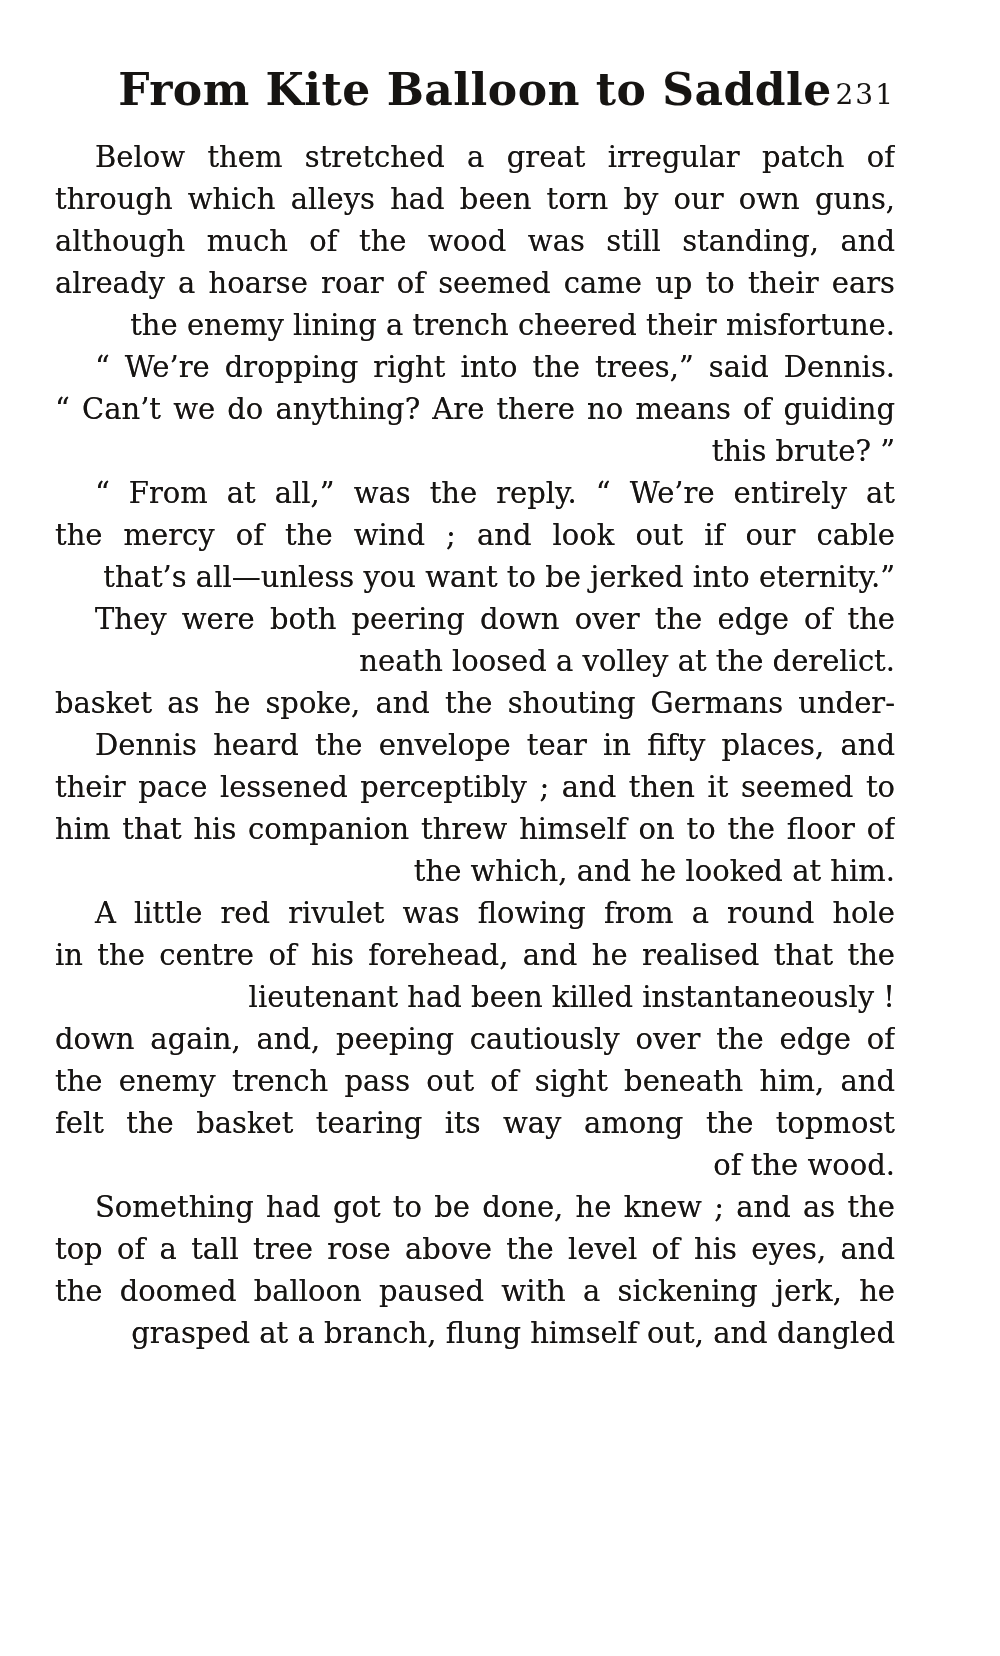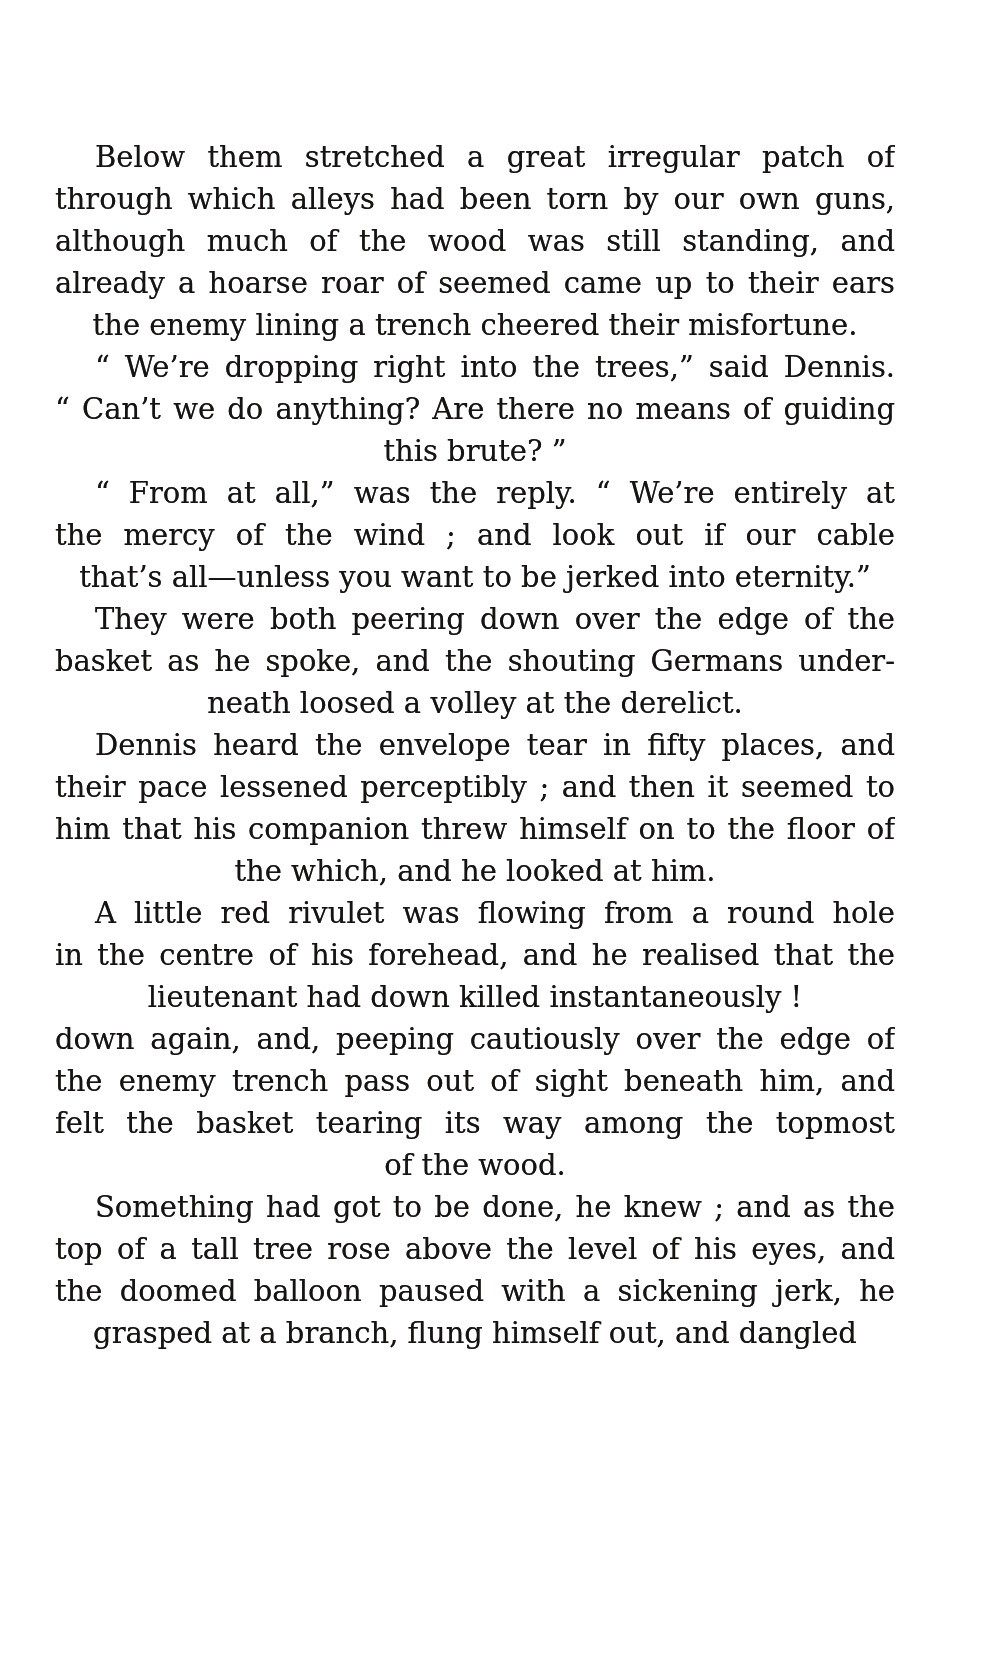--- a/index.html
+++ b/index.html
@@ -63,6 +63,10 @@
 <body>
 
 <div class="page">
+  <div class="header">
+    <span class="title">From Kite Balloon to Saddle</span>
+    <span class="pagenum">231</span>
+  </div>
   <div class="text-block">
       <div class="para">
         <div class="line first">Below them stretched a great irregular patch of trees,</div>

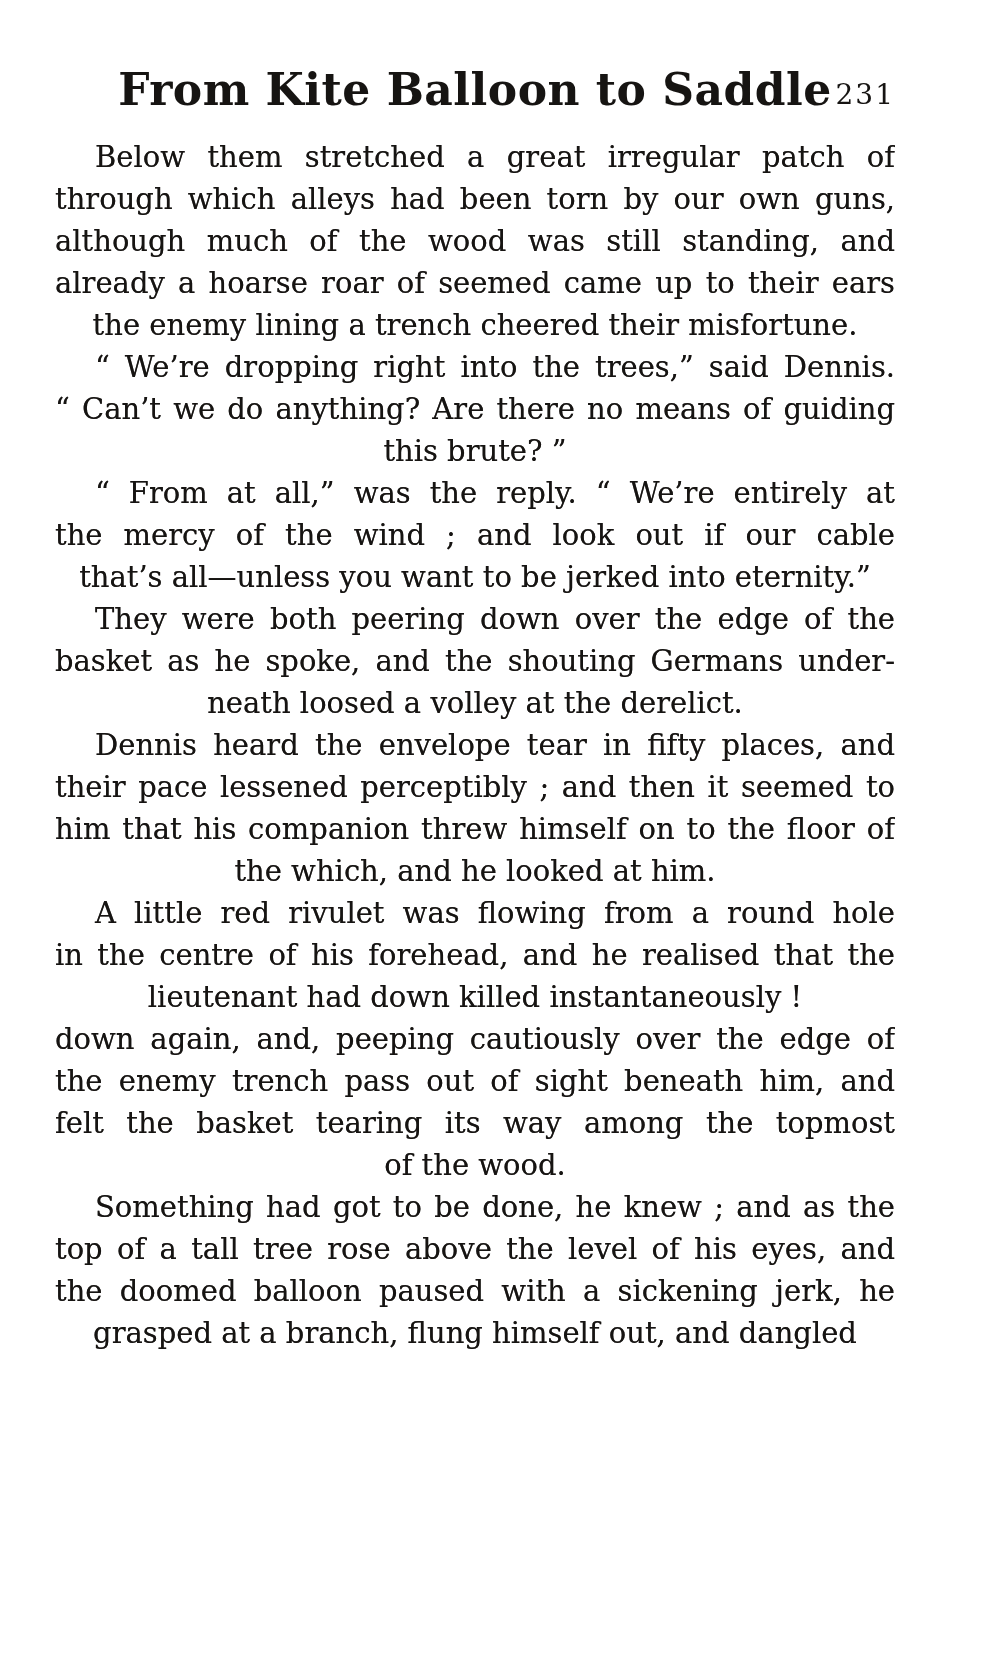--- a/index.html
+++ b/index.html
@@ -55,7 +55,7 @@
     width: 100%;
     height: 0;
   }
-  .line.last { text-align: center; }
+  .line.last { text-align: right; }
   .line.last::after { content: none; }
   .line.first { text-indent: 40px; }
 </style>

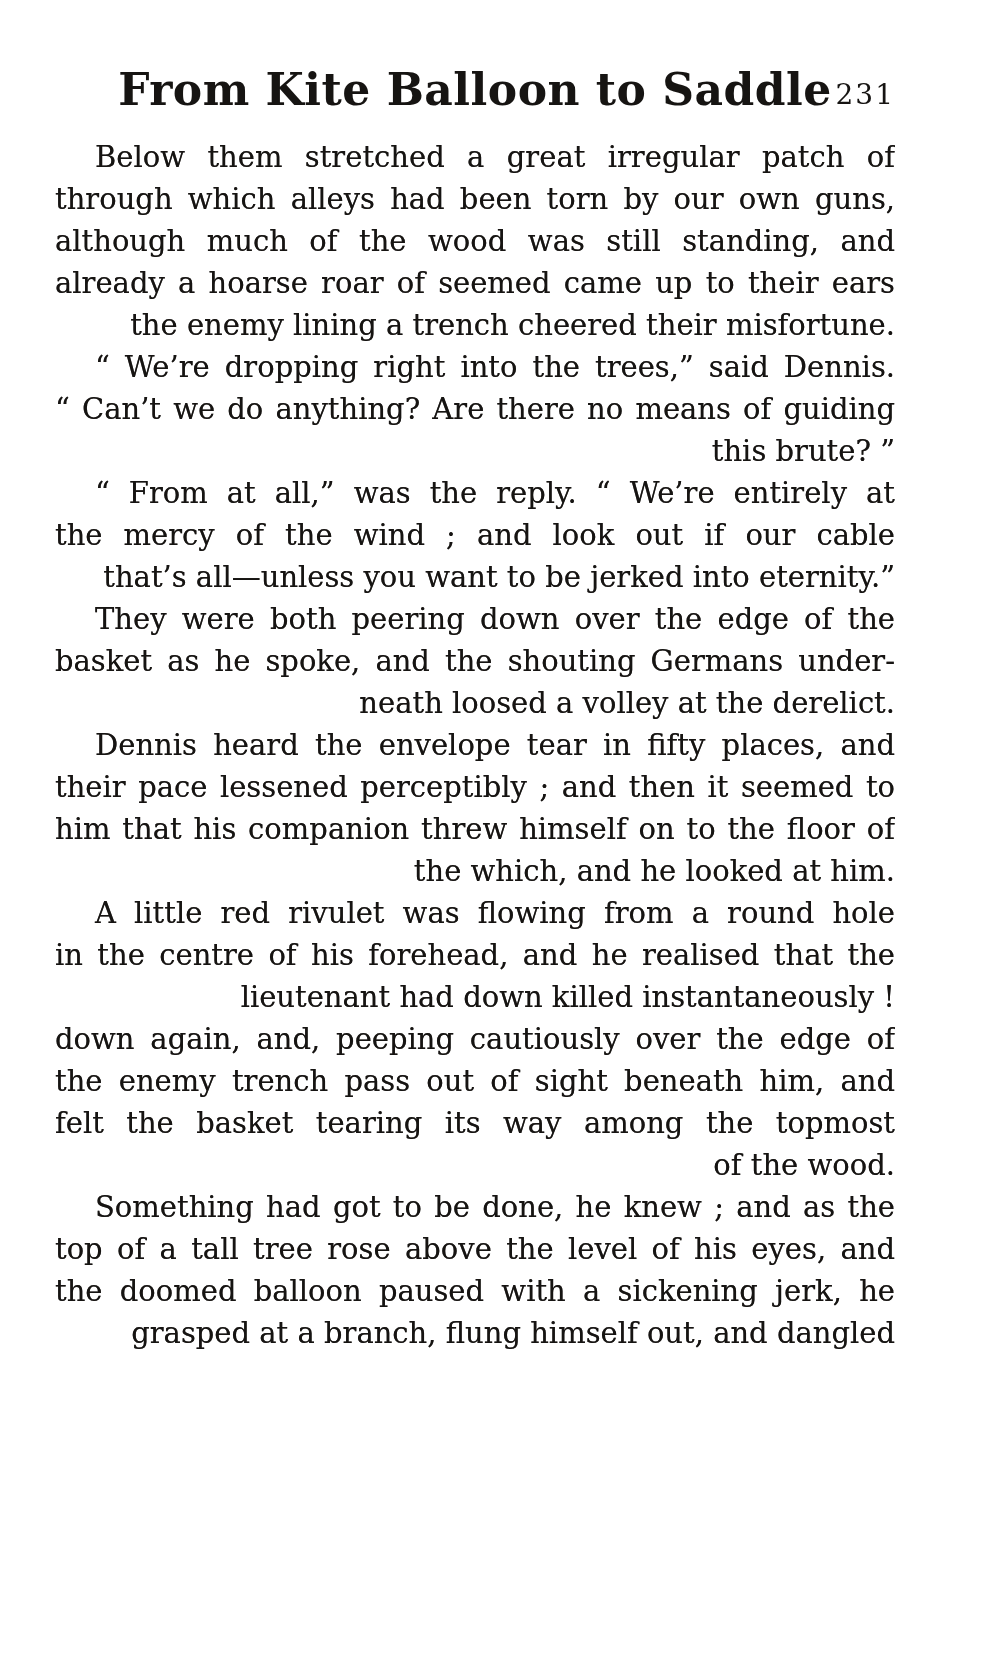--- a/index.html
+++ b/index.html
@@ -87,8 +87,8 @@
       </div>
       <div class="para">
         <div class="line first">They were both peering down over the edge of the</div>
+        <div class="line last">neath loosed a volley at the derelict.</div>
         <div class="line">basket as he spoke, and the shouting Germans under-</div>
-        <div class="line last">neath loosed a volley at the derelict.</div>
       </div>
       <div class="para">
         <div class="line first">Dennis heard the envelope tear in fifty places, and</div>

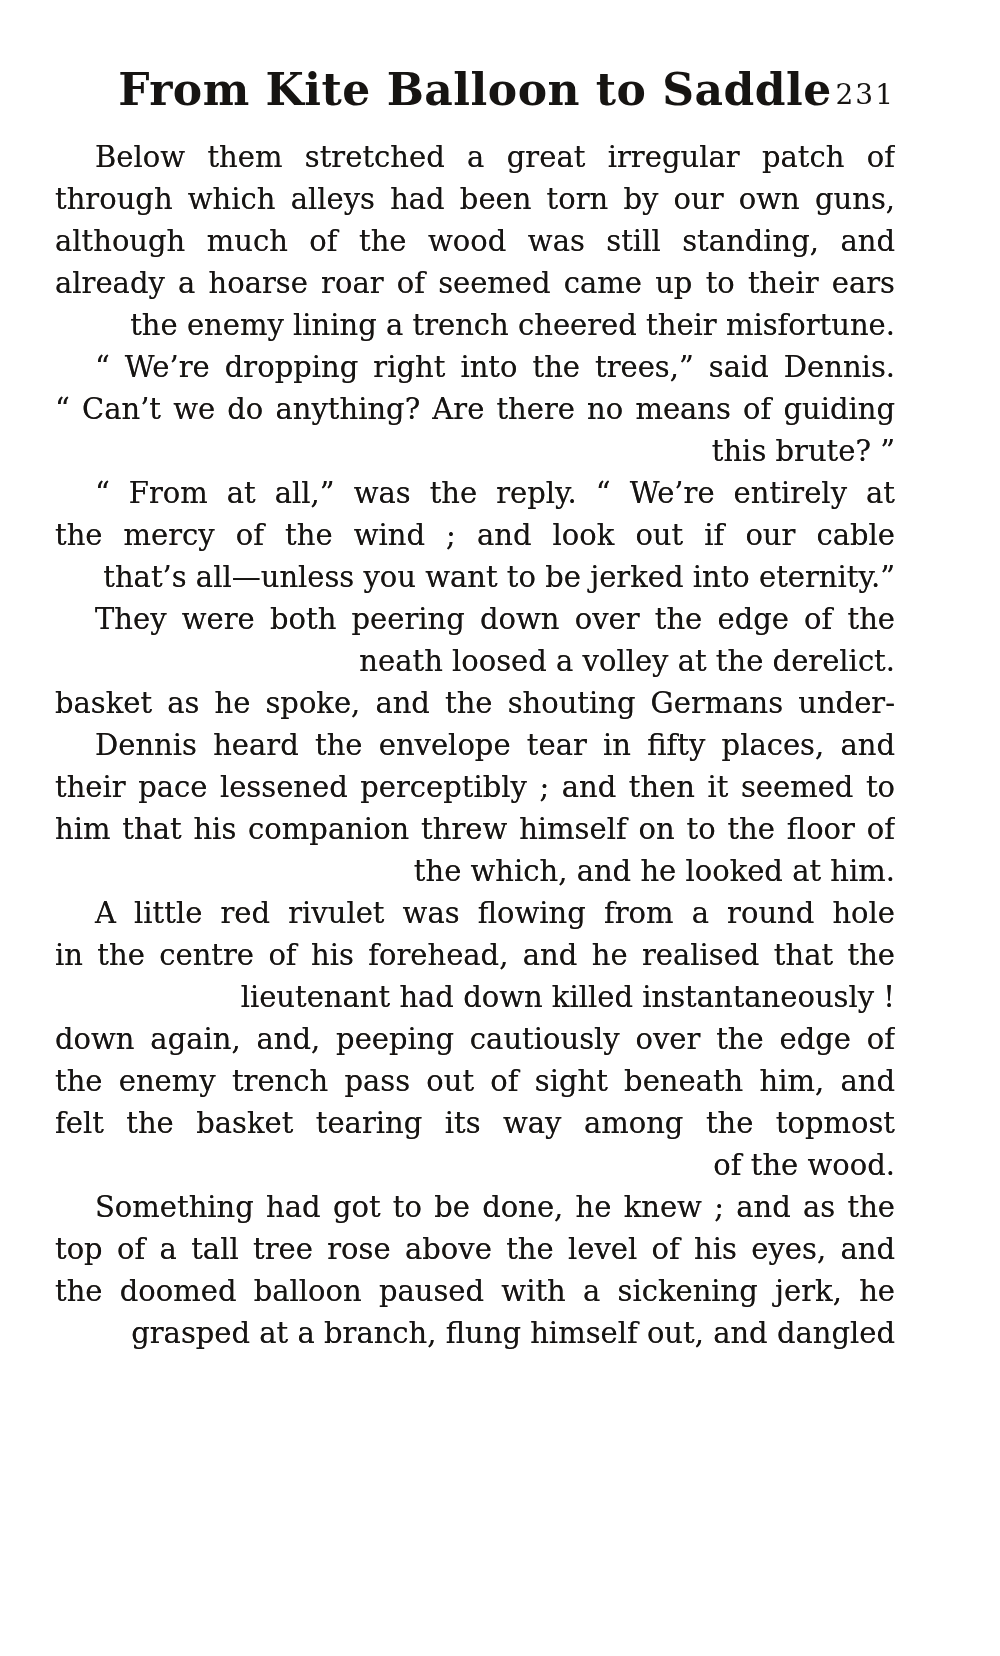--- a/index.html
+++ b/index.html
@@ -99,7 +99,7 @@
       <div class="para">
         <div class="line first">A little red rivulet was flowing from a round hole</div>
         <div class="line">in the centre of his forehead, and he realised that the</div>
-        <div class="line last">lieutenant had down killed instantaneously !</div>
+        <div class="line last">lieutenant had been killed instantaneously !</div>
       </div>
       <div class="para">
         <div class="line">down again, and, peeping cautiously over the edge of</div>

